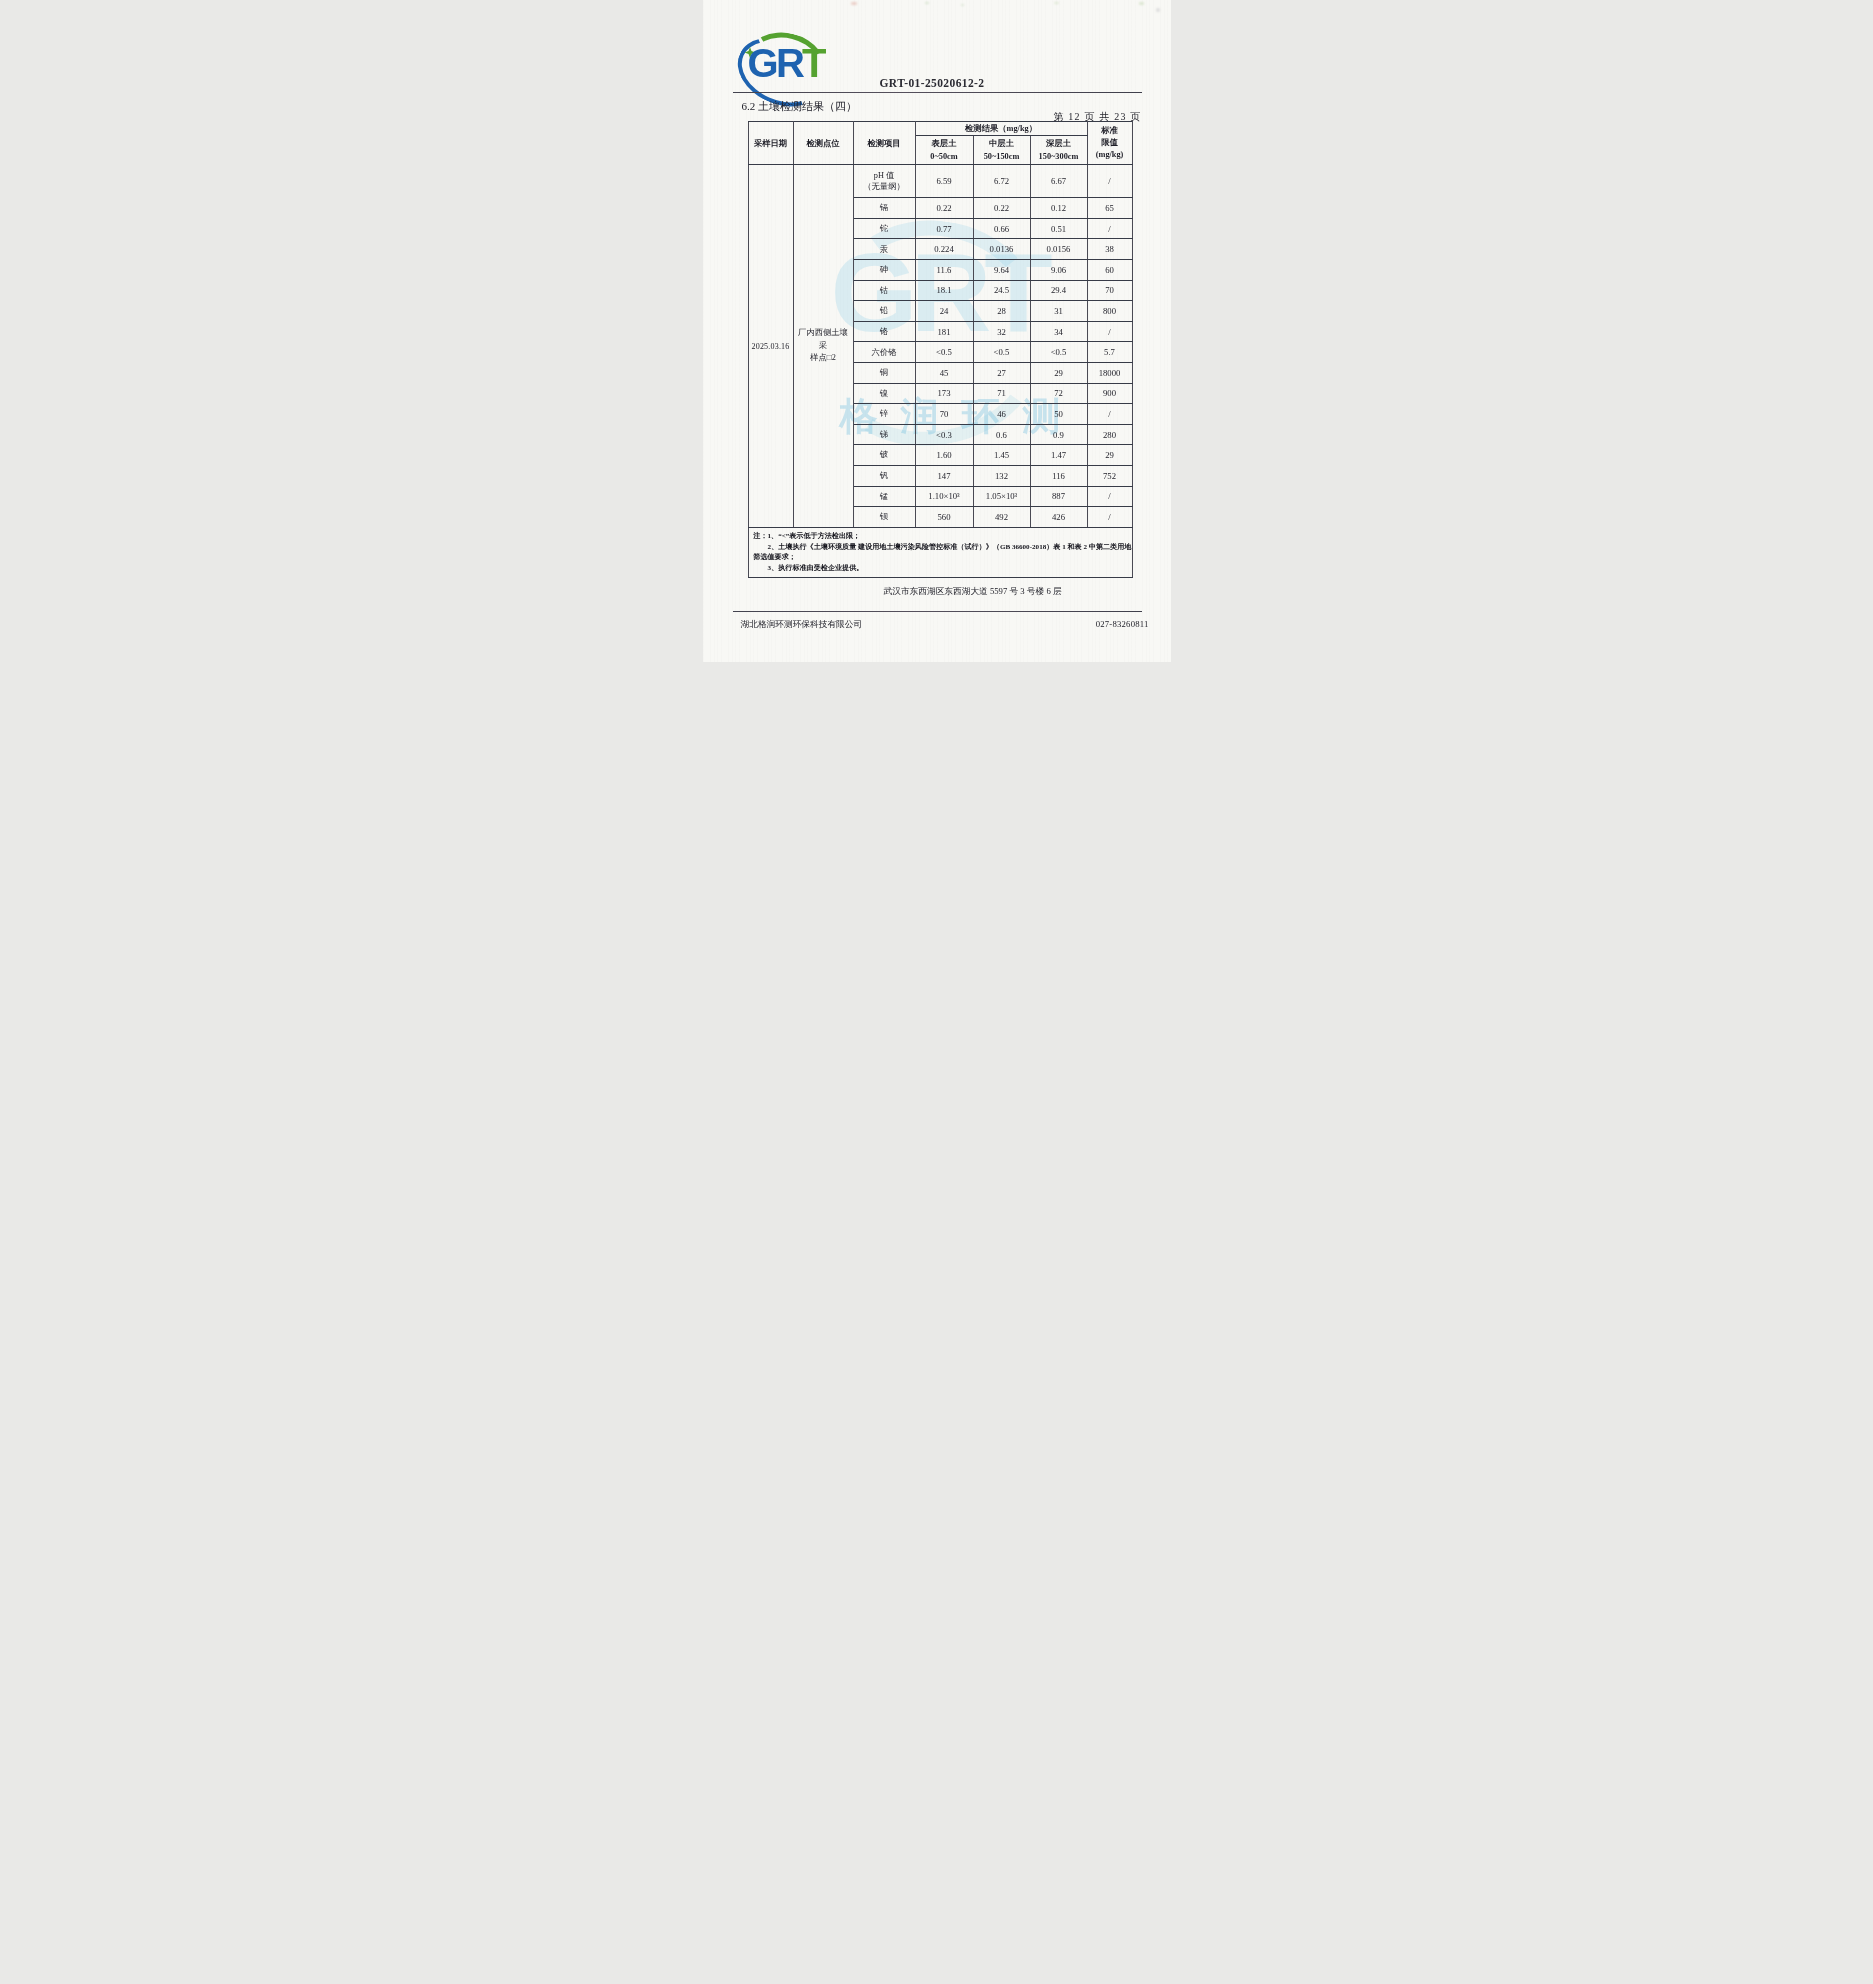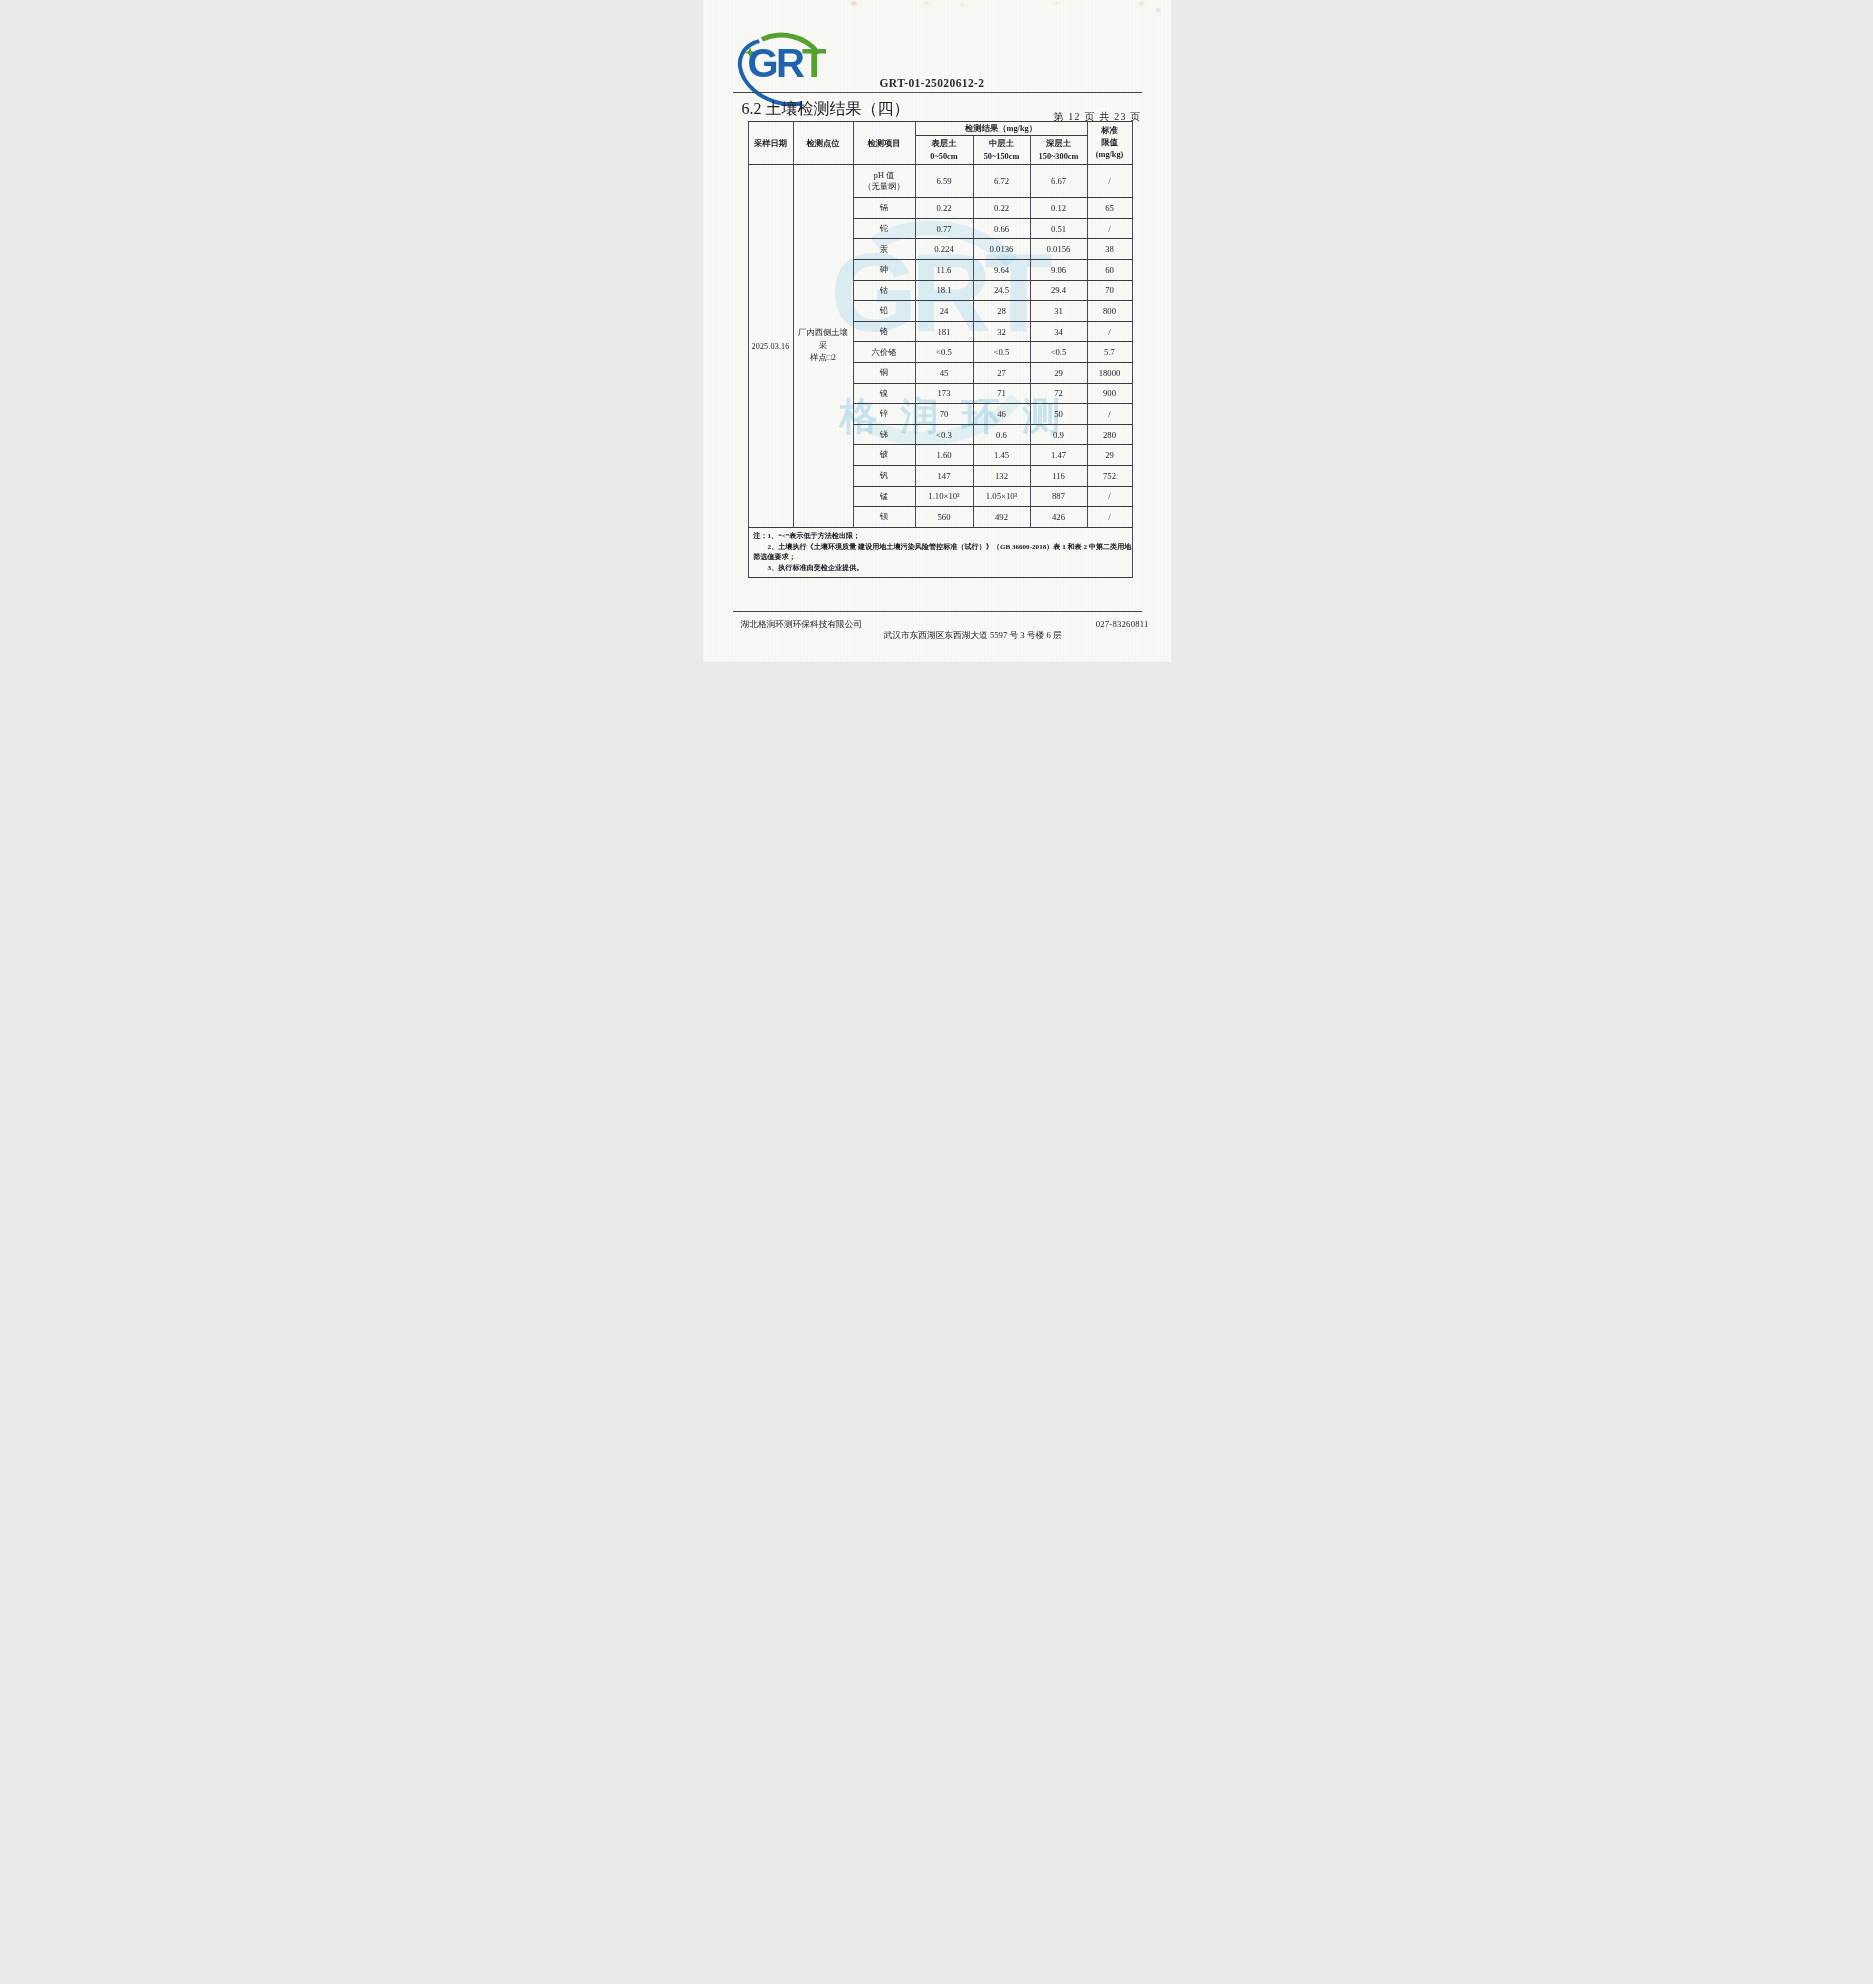--- a/index.html
+++ b/index.html
@@ -44,7 +44,7 @@
   .page-info{position:absolute;right:29px;top:79px;font-size:10px;letter-spacing:1.2px;color:#26262e;margin-top:31px;}
   .header-rule{position:absolute;left:30px;top:92px;width:409px;height:1.2px;
     background:linear-gradient(90deg,#43434f,#55505c 40%,#3f3f4b);}
-  .section-title{position:absolute;left:39px;top:99px;font-size:16px;color:#20202a;}
+  .section-title{position:absolute;left:39px;top:99px;font-size:11px;color:#20202a;}
   
   .watermark{position:absolute;left:0;top:0;width:100%;height:100%;pointer-events:none;}
   .wm-arc{position:absolute;left:133px;top:221px;width:171px;height:131px;

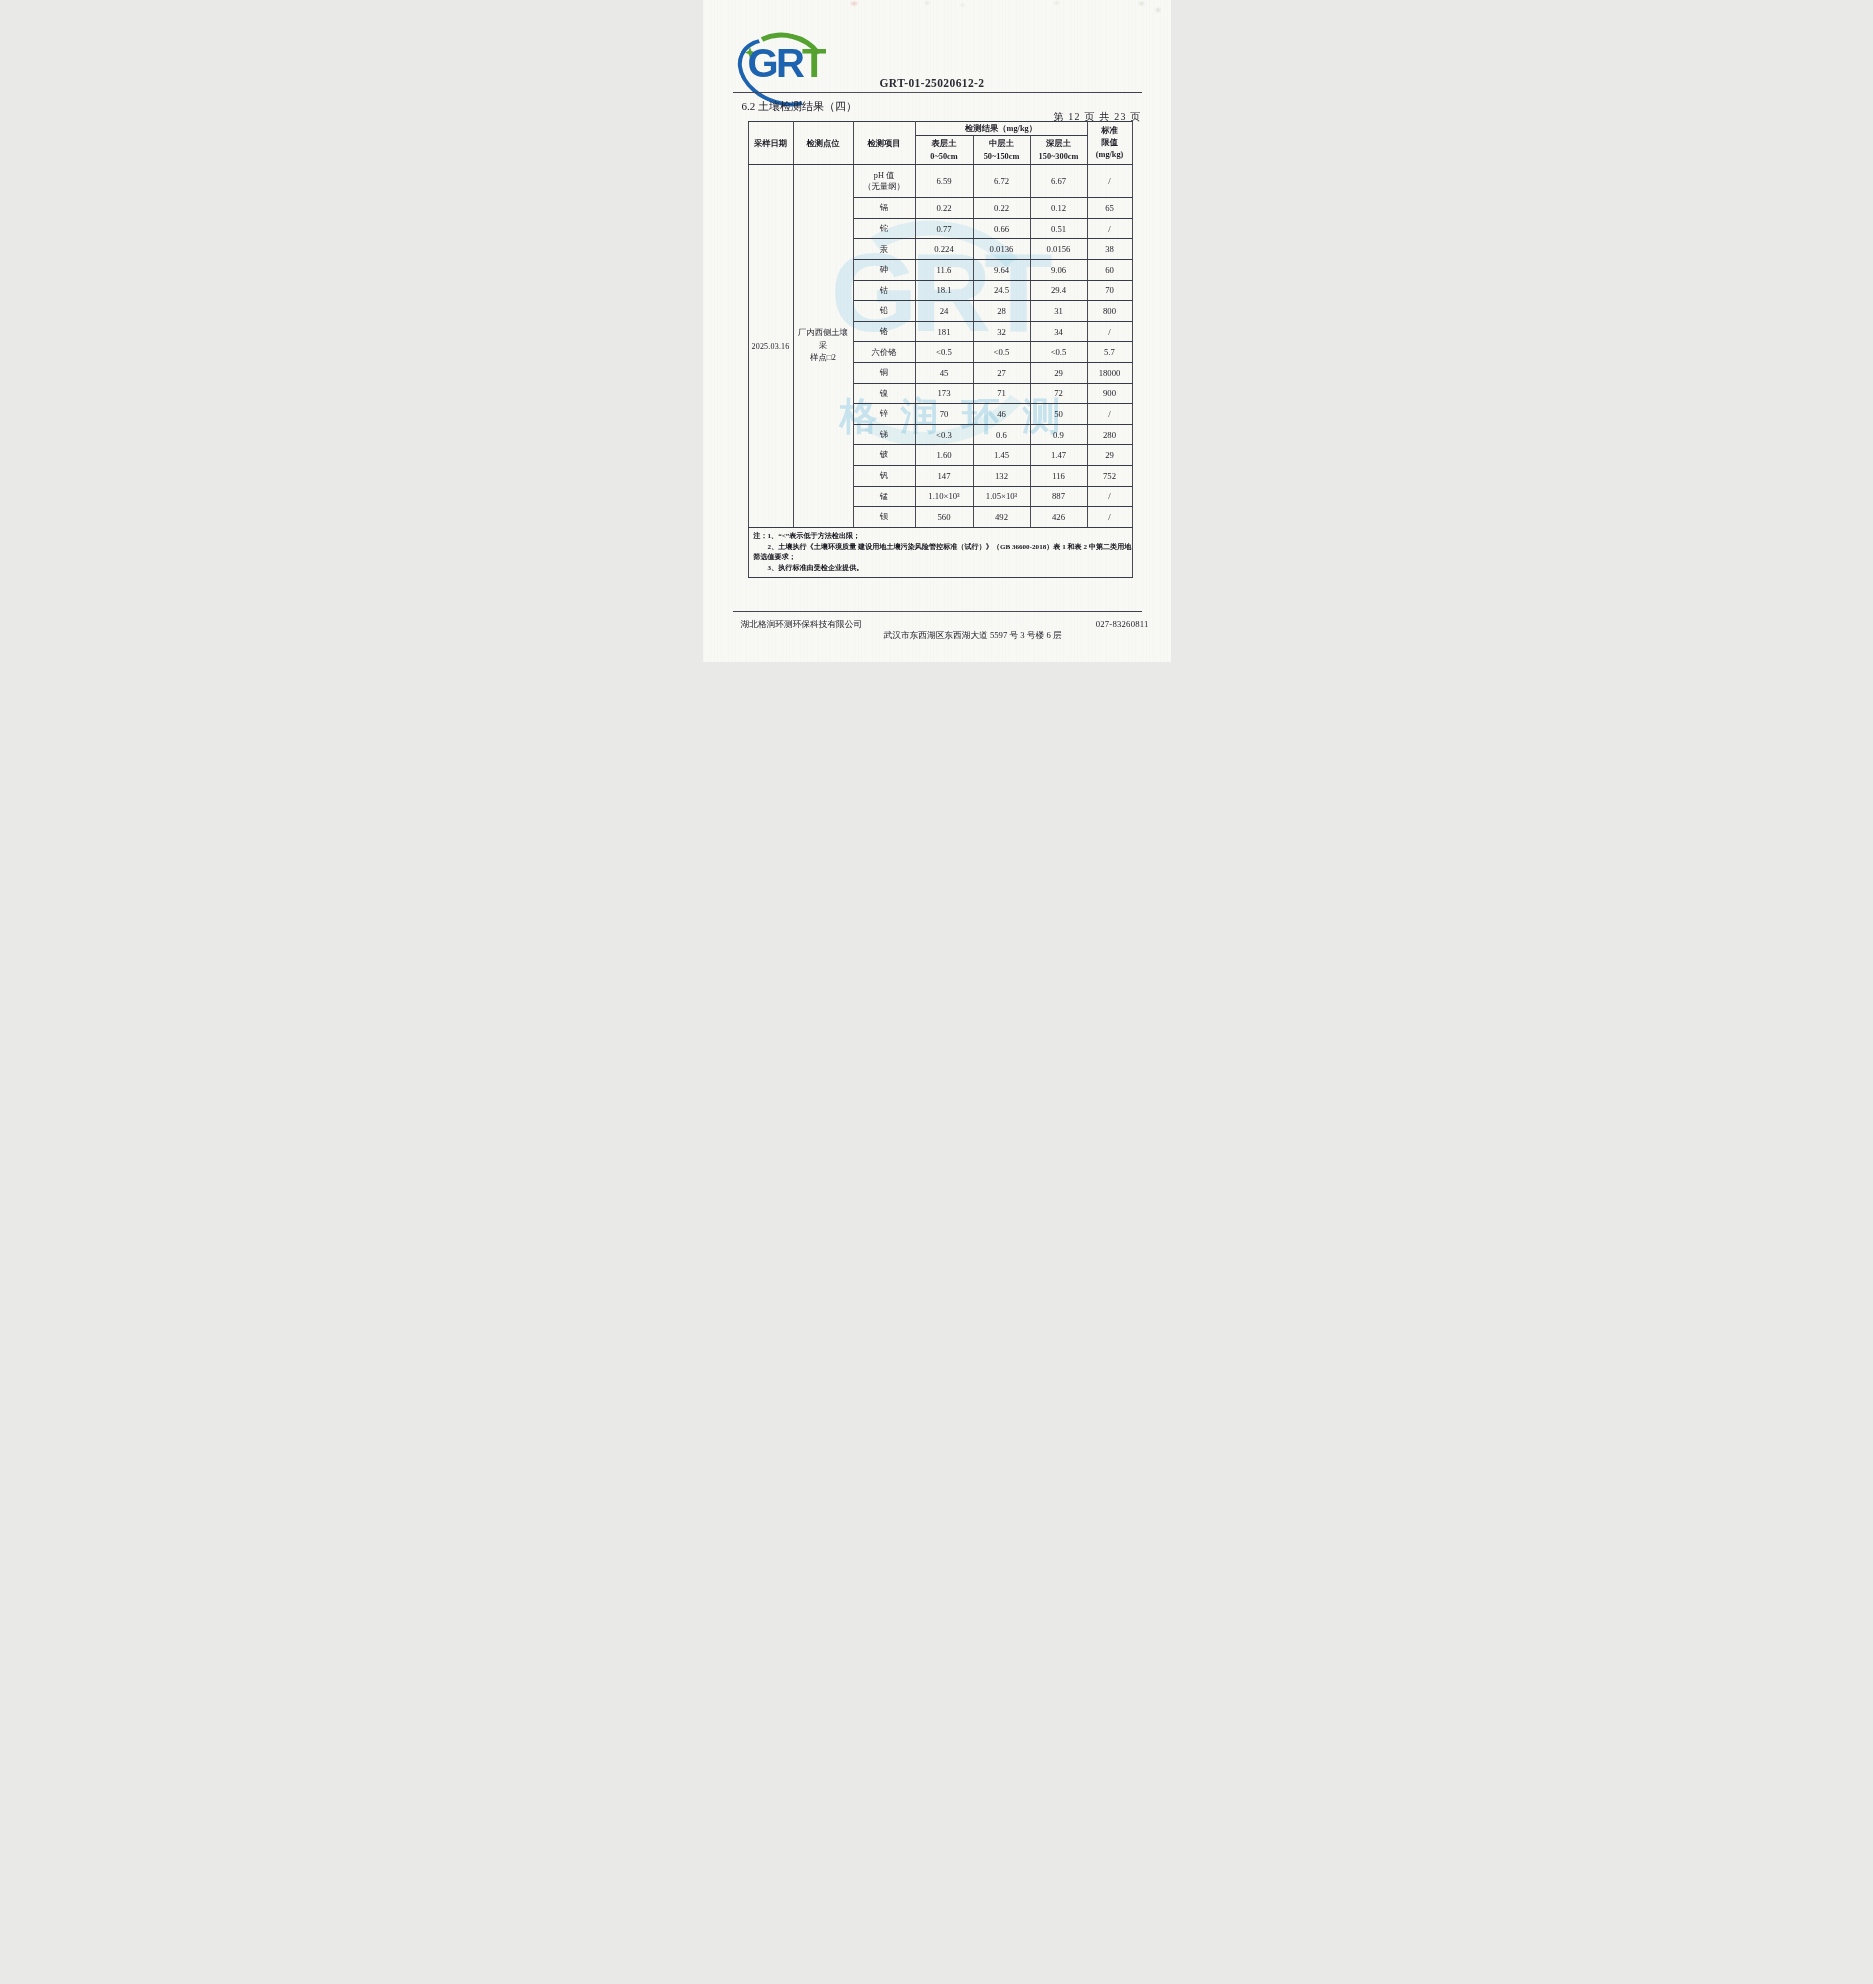--- a/index.html
+++ b/index.html
@@ -87,7 +87,7 @@
   .footer-rule{position:absolute;left:30px;top:611px;width:409px;height:1.2px;
     background:linear-gradient(90deg,#43434f,#56515d 45%,#3f3f4b);}
   .footer-company{position:absolute;left:38px;top:619px;font-size:8.7px;color:#1b1b24;}
-  .footer-address{position:absolute;left:181px;top:630px;font-size:8.7px;color:#1b1b24;text-align:right;}
+  .footer-address{position:absolute;left:181px;top:586px;font-size:8.7px;color:#1b1b24;text-align:right;}
   .footer-phone{position:absolute;right:22px;top:619px;font-size:8.7px;letter-spacing:0.2px;color:#1b1b24;}
 </style>
 </head>

